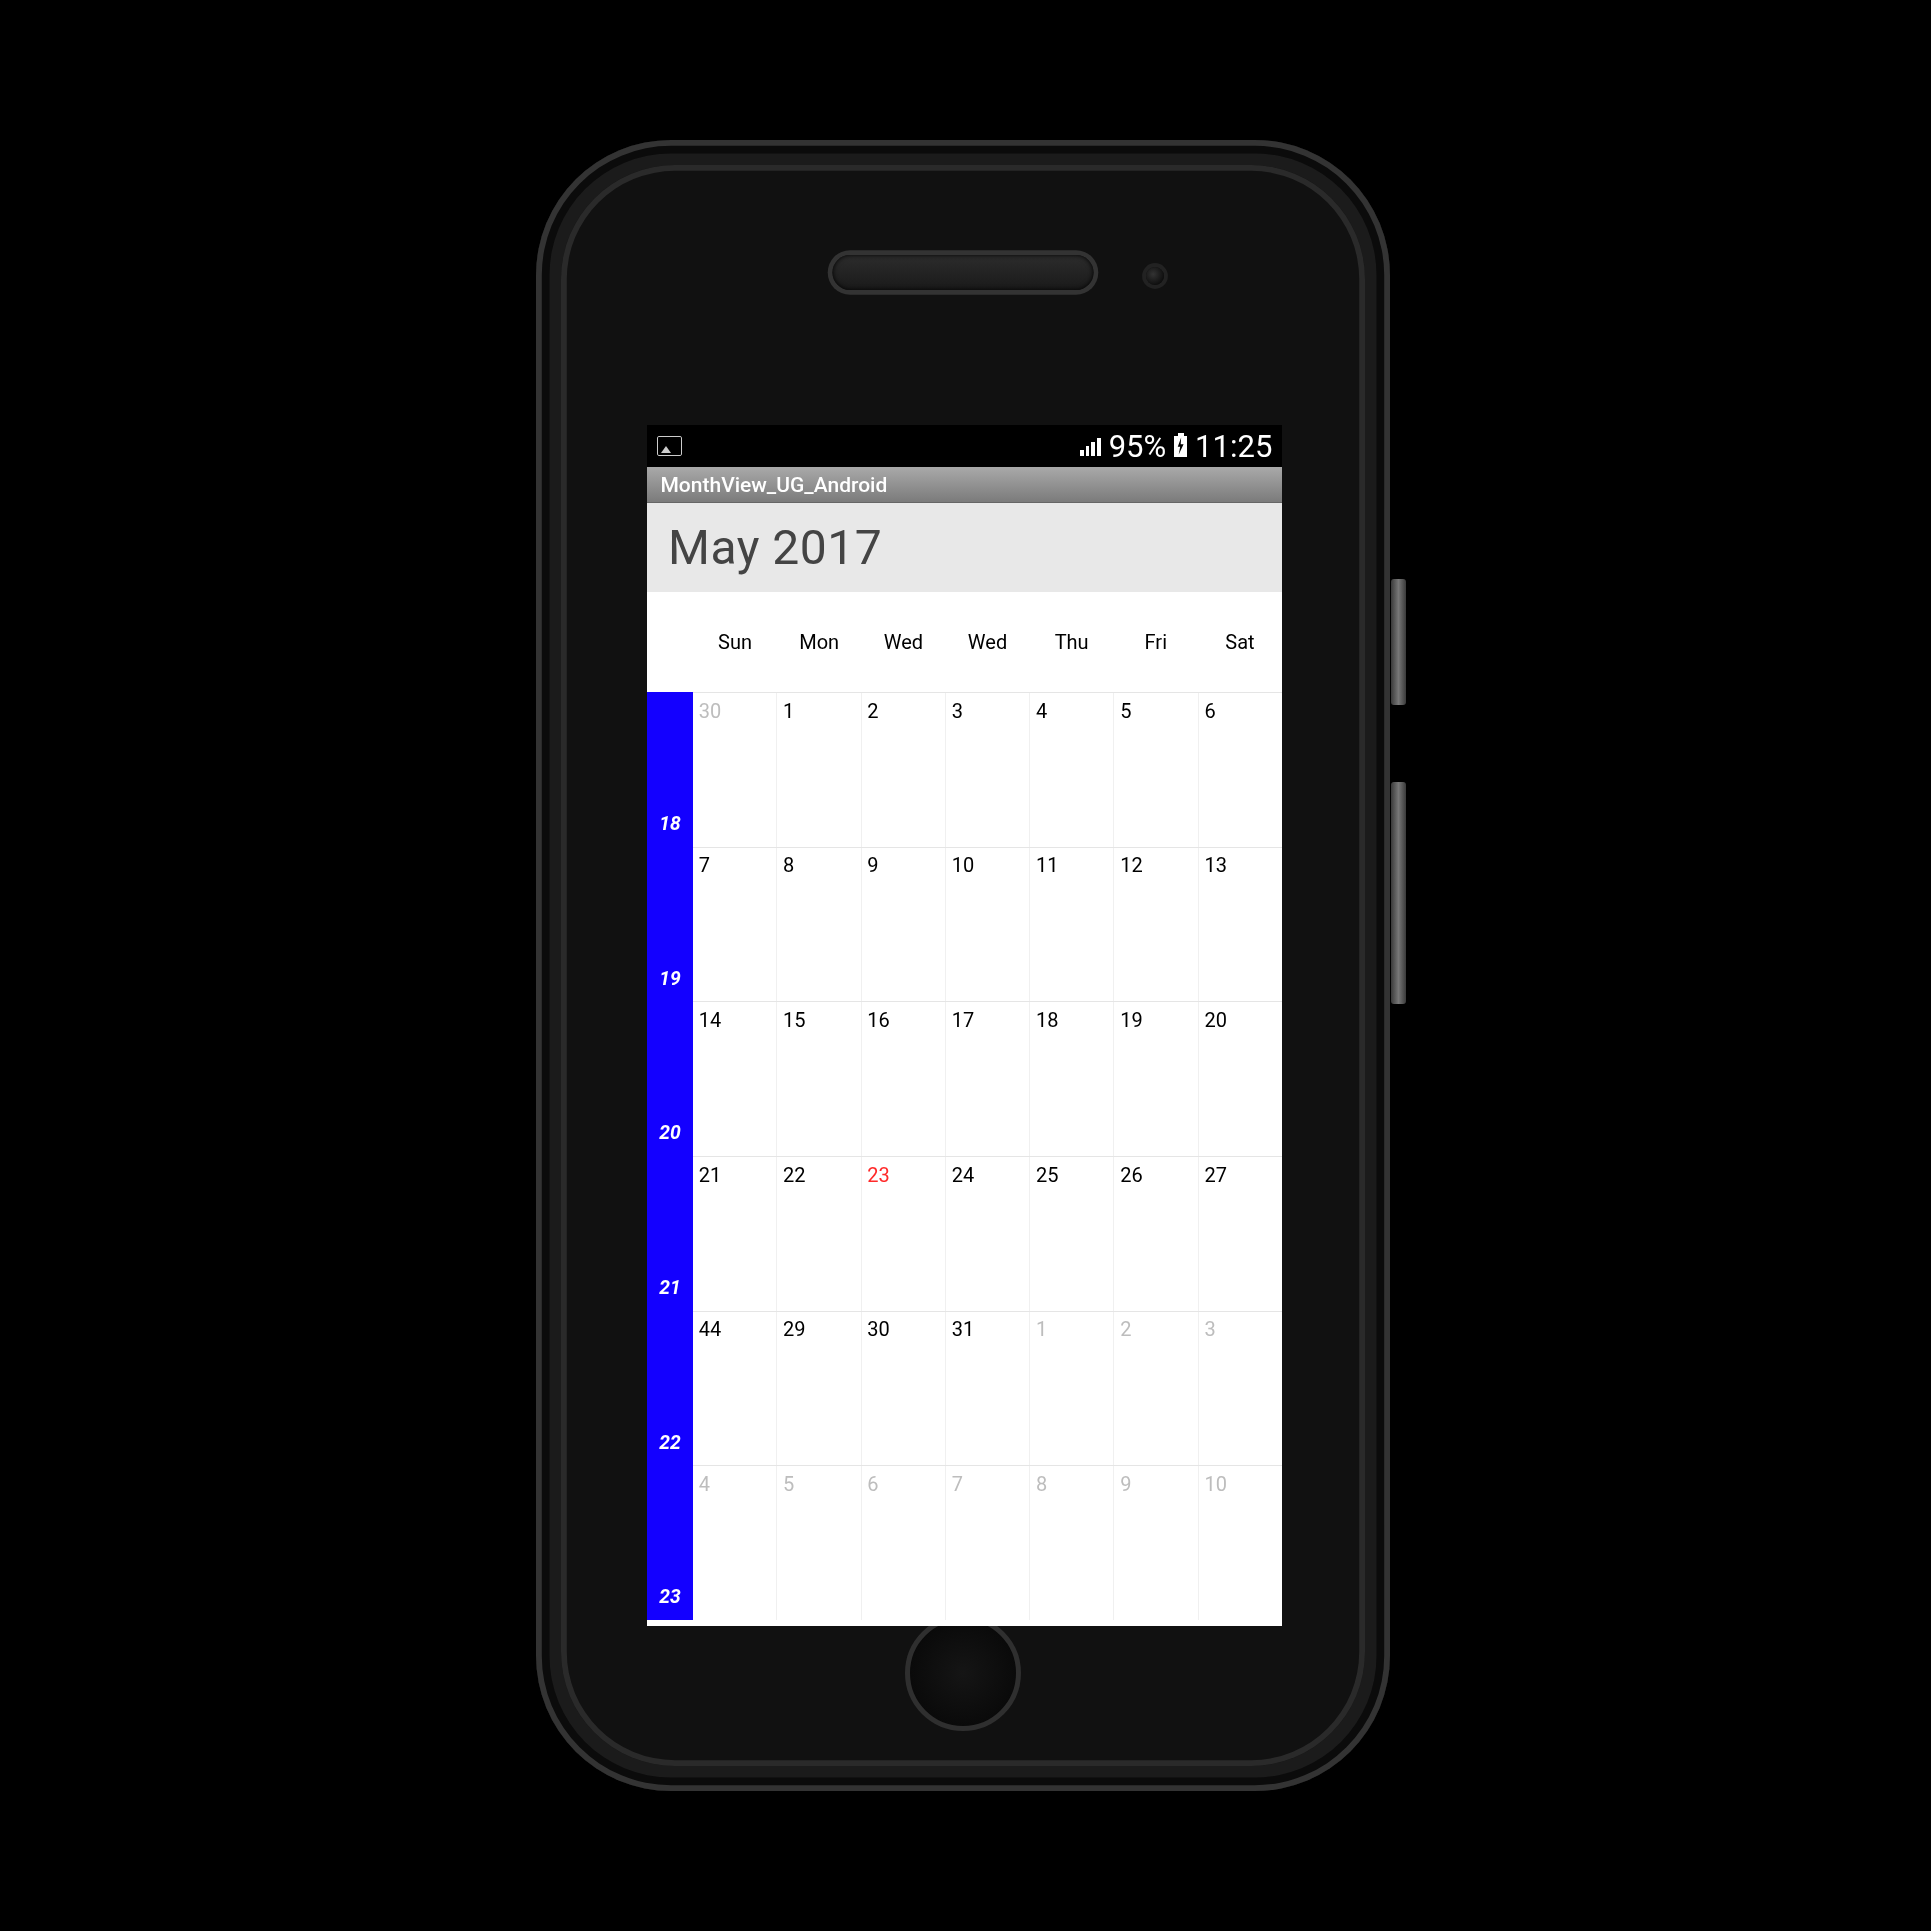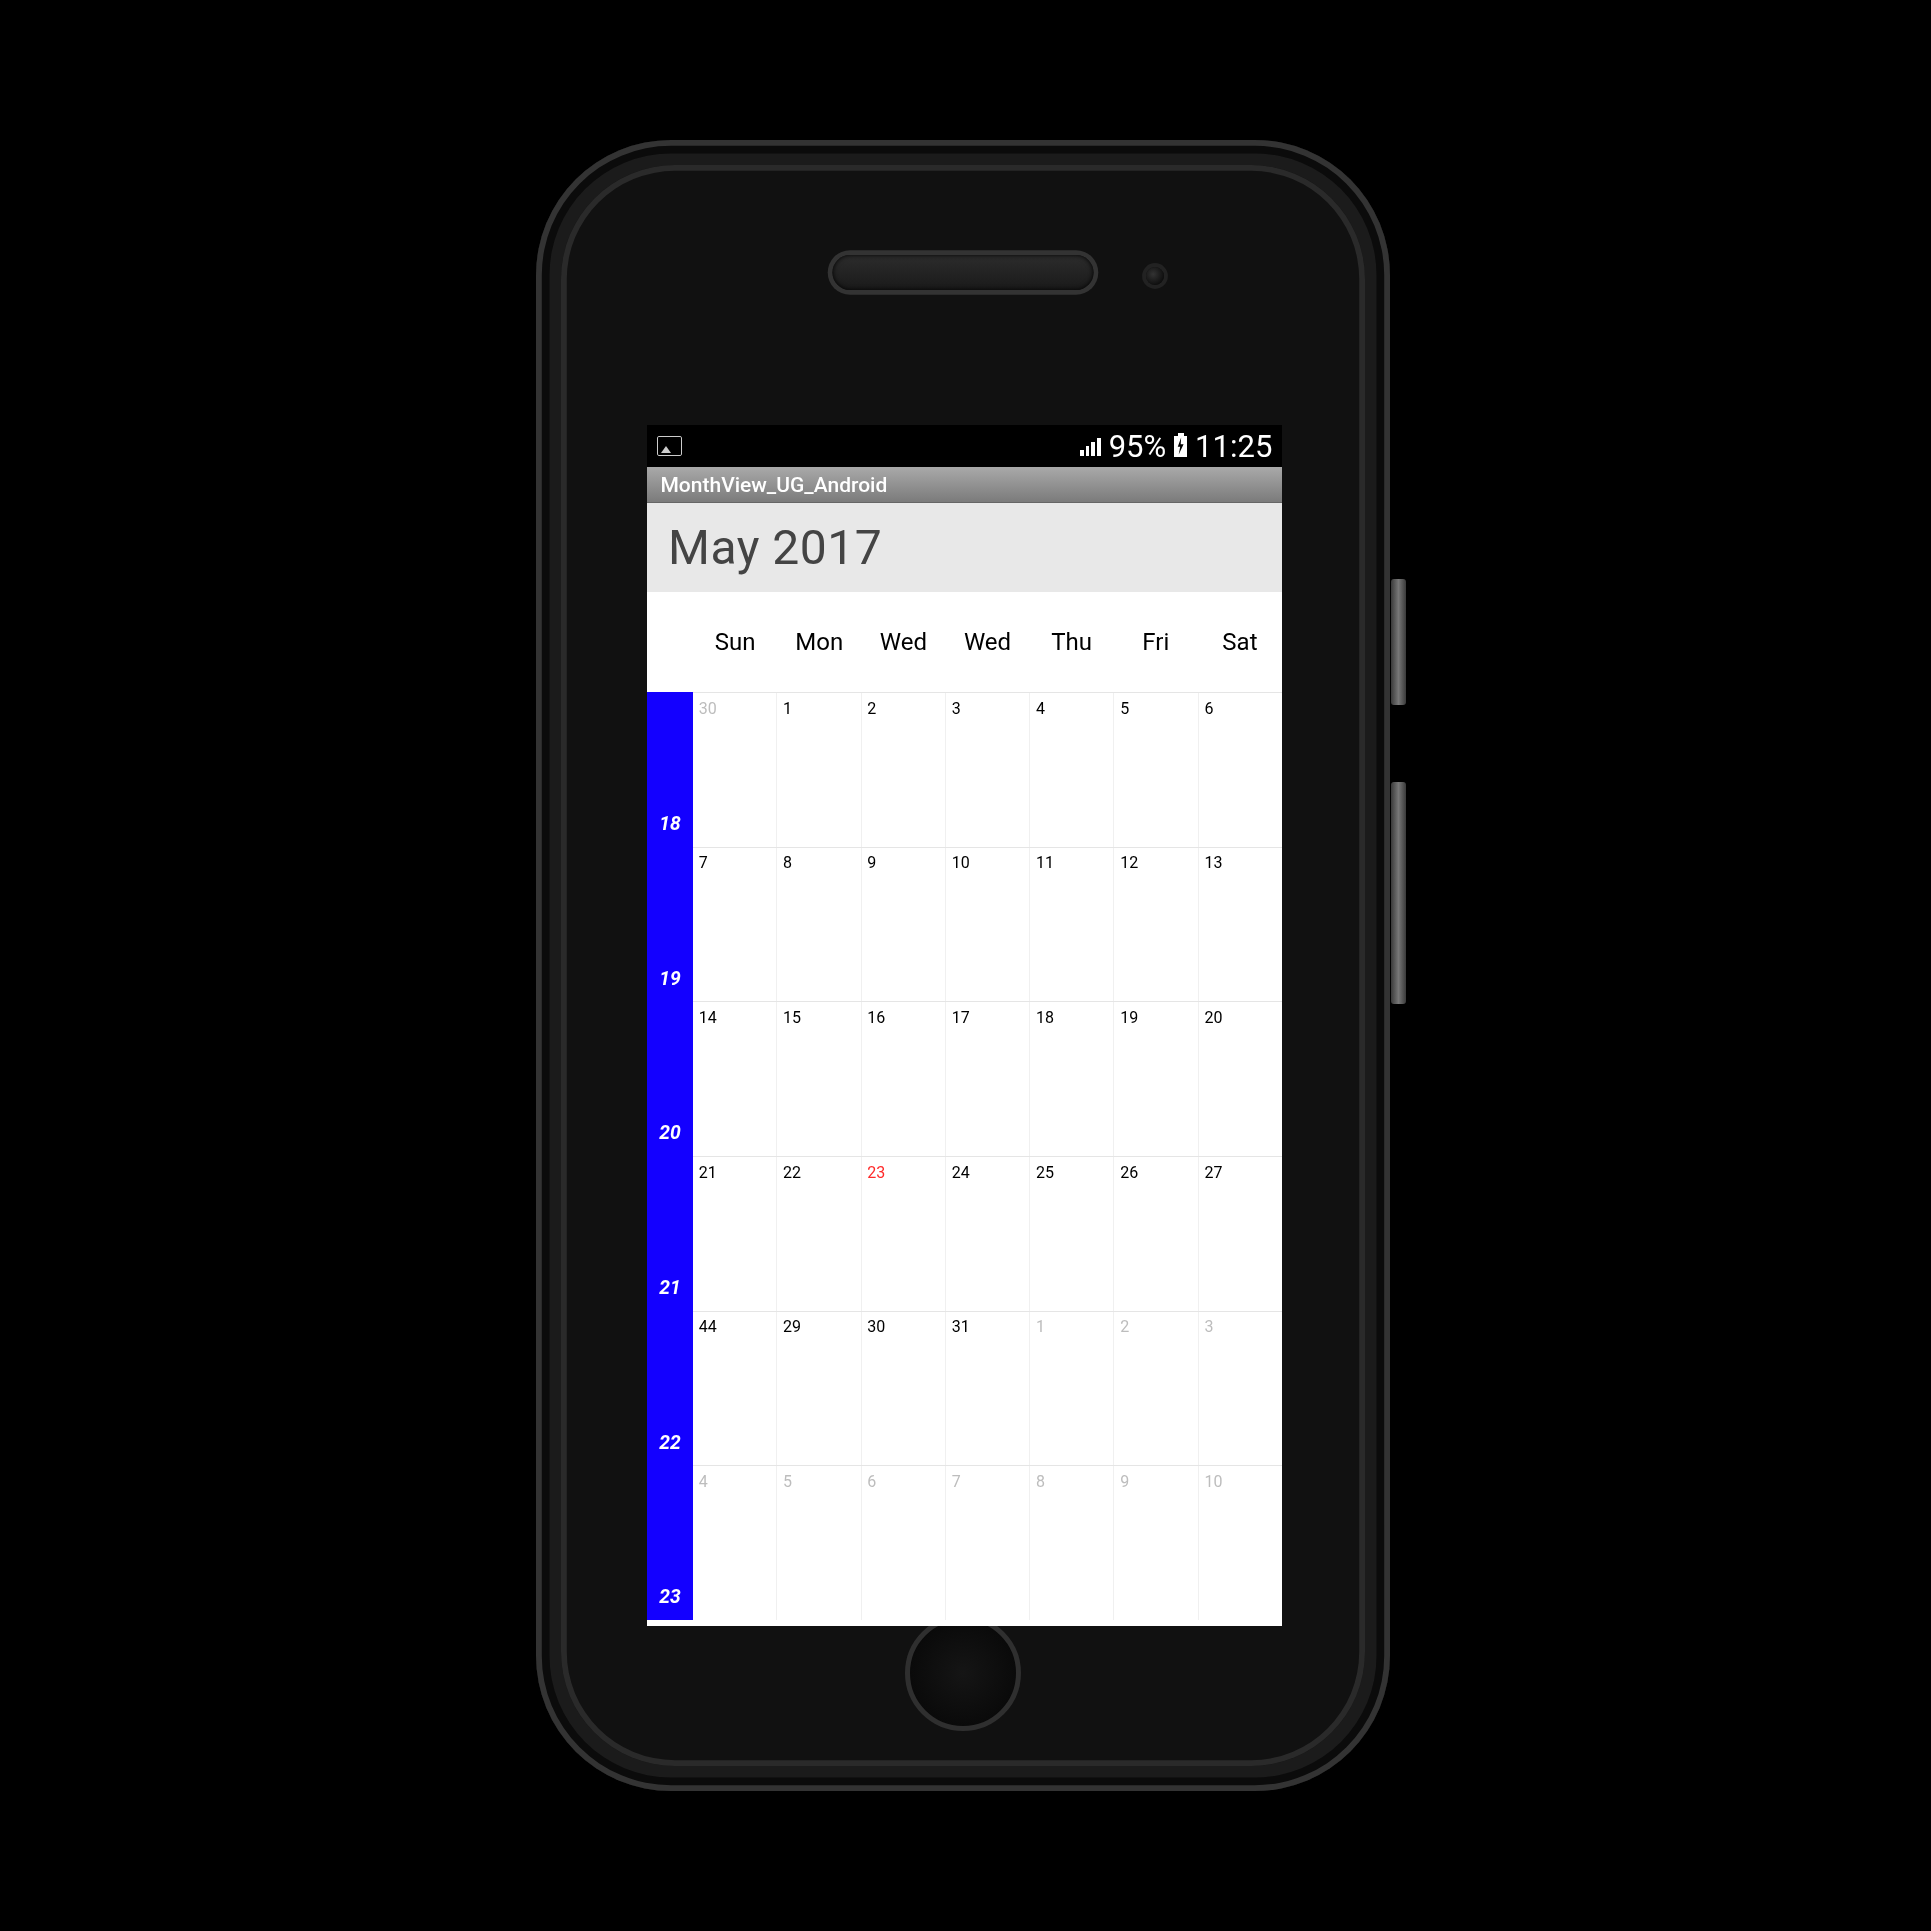--- a/index.html
+++ b/index.html
@@ -190,7 +190,7 @@
     display:flex;
     align-items:center;
     justify-content:center;
-    font-size:24px;
+    font-size:20px;
     color:#000;
     font-weight:400;
   }

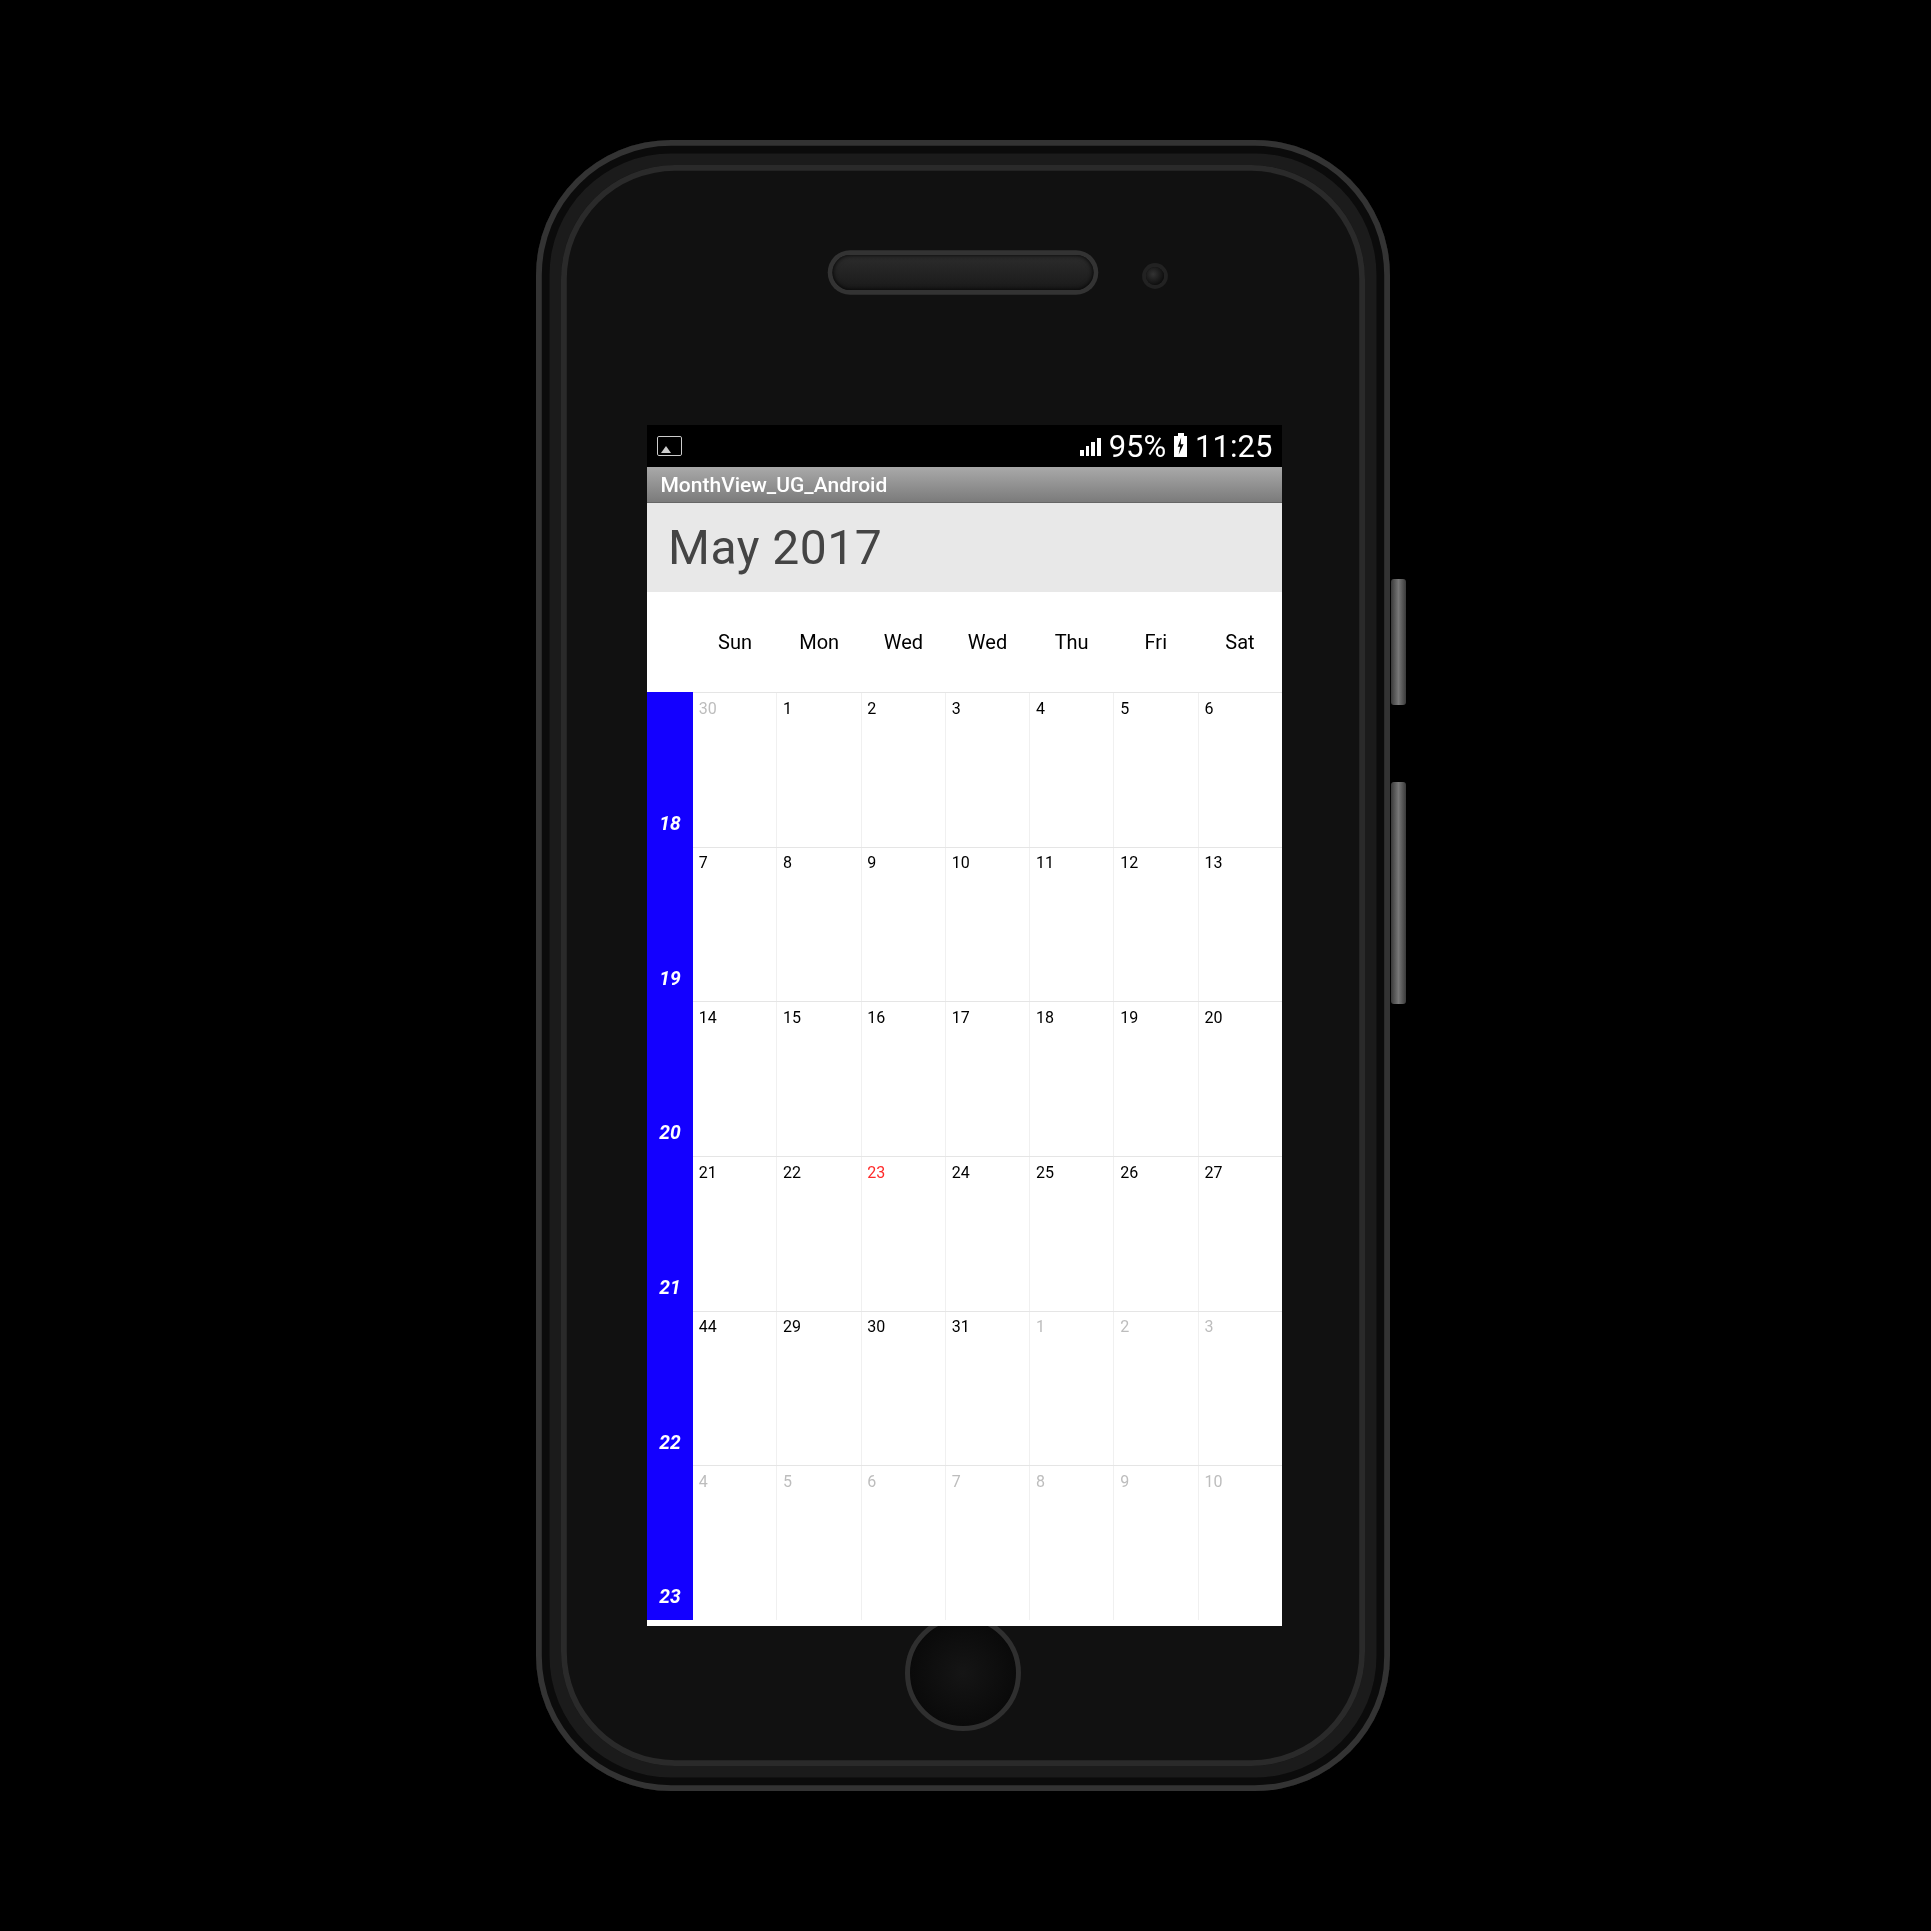--- a/index.html
+++ b/index.html
@@ -203,7 +203,7 @@
     flex:1;
     border-right:1px solid #f0f0f0;
     padding:5.8px 0 0 5.8px;
-    font-size:16px;
+    font-size:20px;
     color:#000;
     position:relative;
   }

